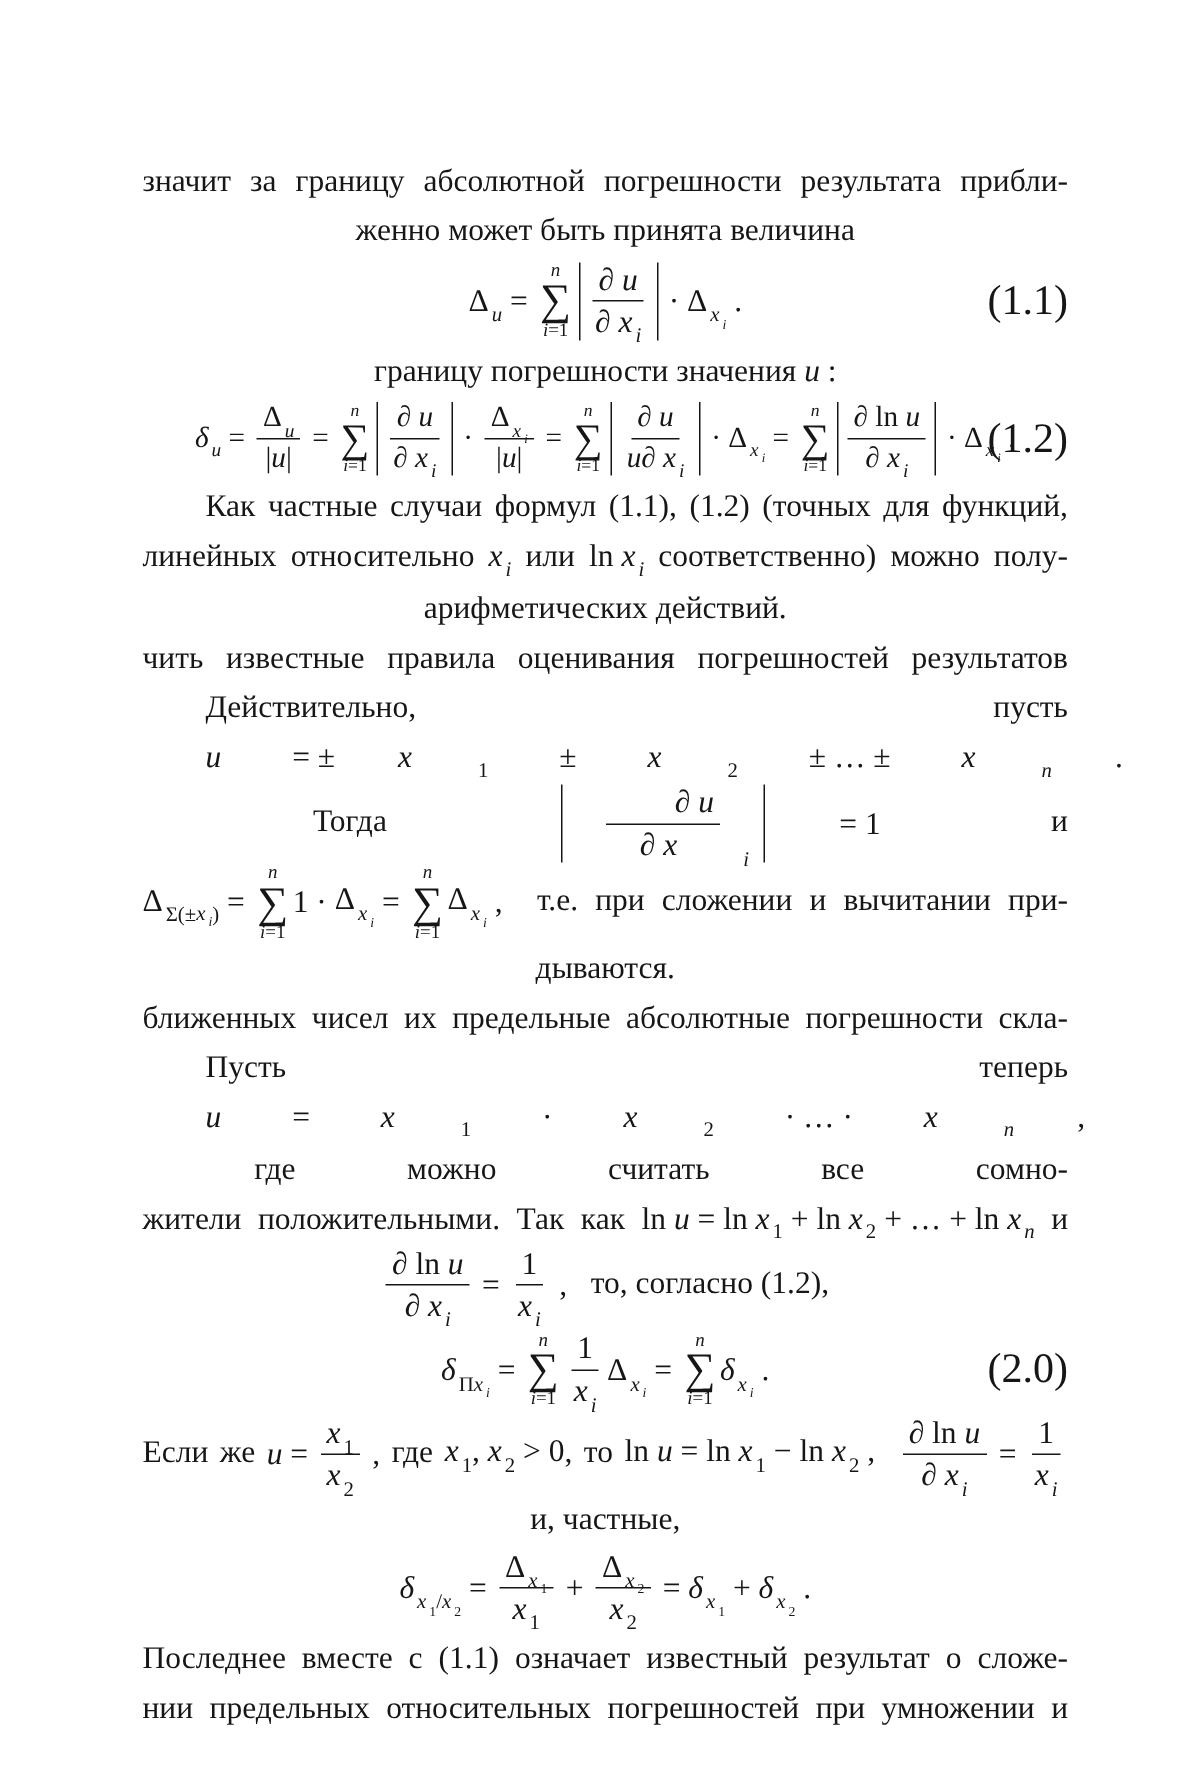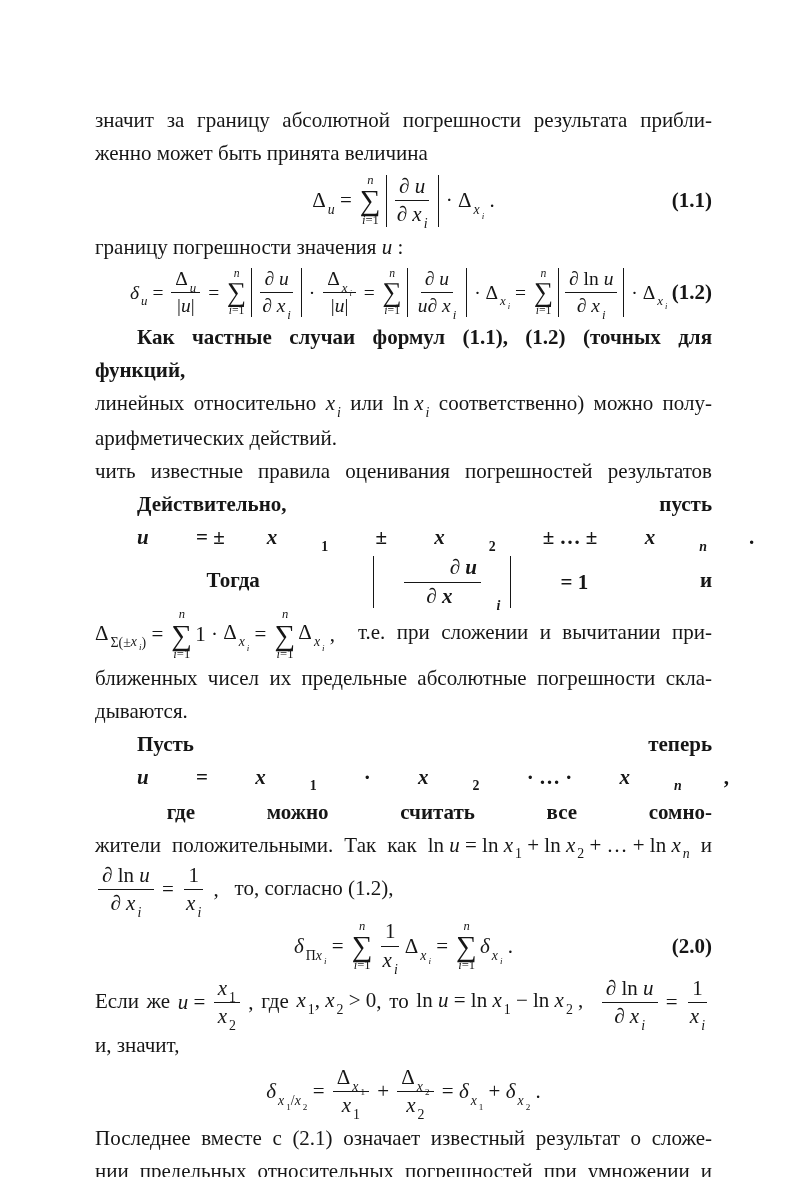--- a/index.html
+++ b/index.html
@@ -10,7 +10,7 @@
   }
   .content{position:absolute;left:95px;top:104px;width:617px;}
   .para{margin:0;}
-  .line{font-size:21px;line-height:33px;}
+  .line{font-size:21px;line-height:33px;text-align:center;}
   .line.just{text-align:justify;text-align-last:justify;}
   .line.ind{text-indent:42px;font-weight:bold;}
   .rt{white-space:pre-wrap;}

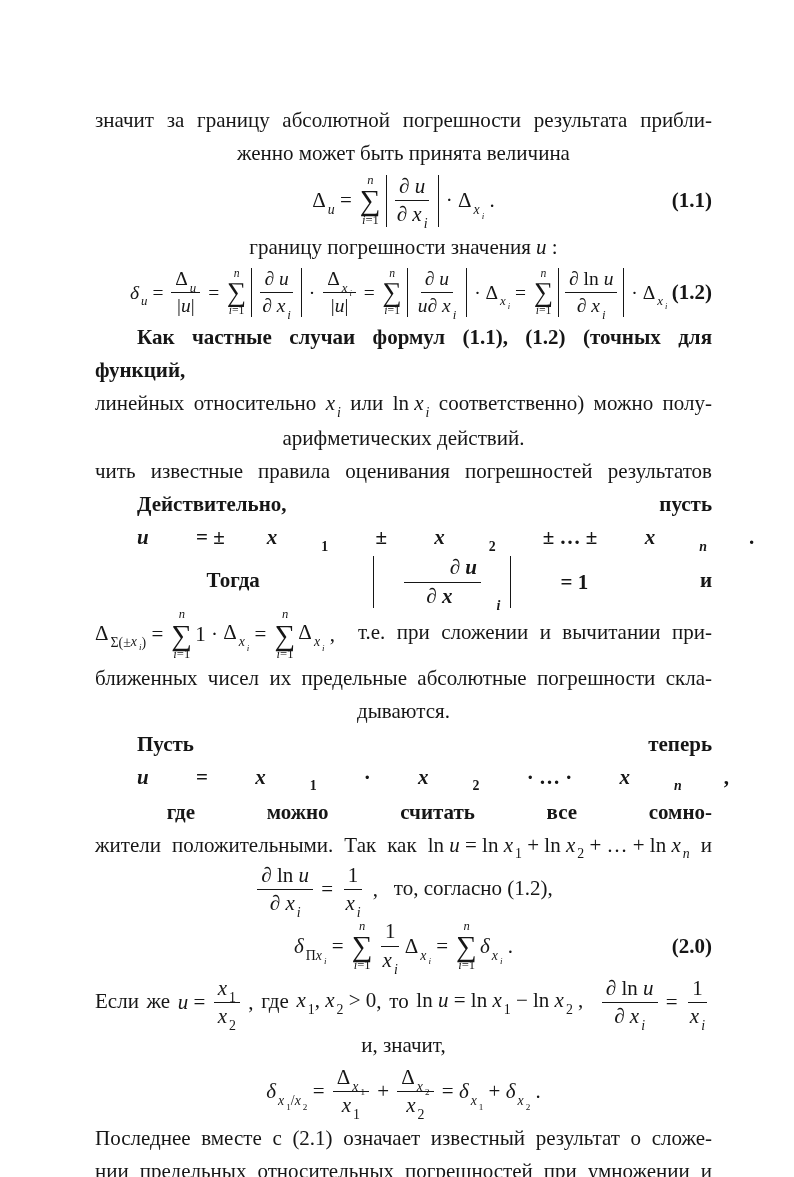--- a/index.html
+++ b/index.html
@@ -34,7 +34,7 @@
   
   .equation{display:flex;align-items:center;justify-content:center;position:relative;font-size:21px;margin:4px 0;min-height:48px;}
   .equation.wide{font-size:19.5px;}
-  .equation .eqnum{position:absolute;right:0;font-size:21px;font-weight:bold;}
+  .equation .eqnum{position:absolute;right:0;font-size:28px;}
 </style>
 </head>
 <body>

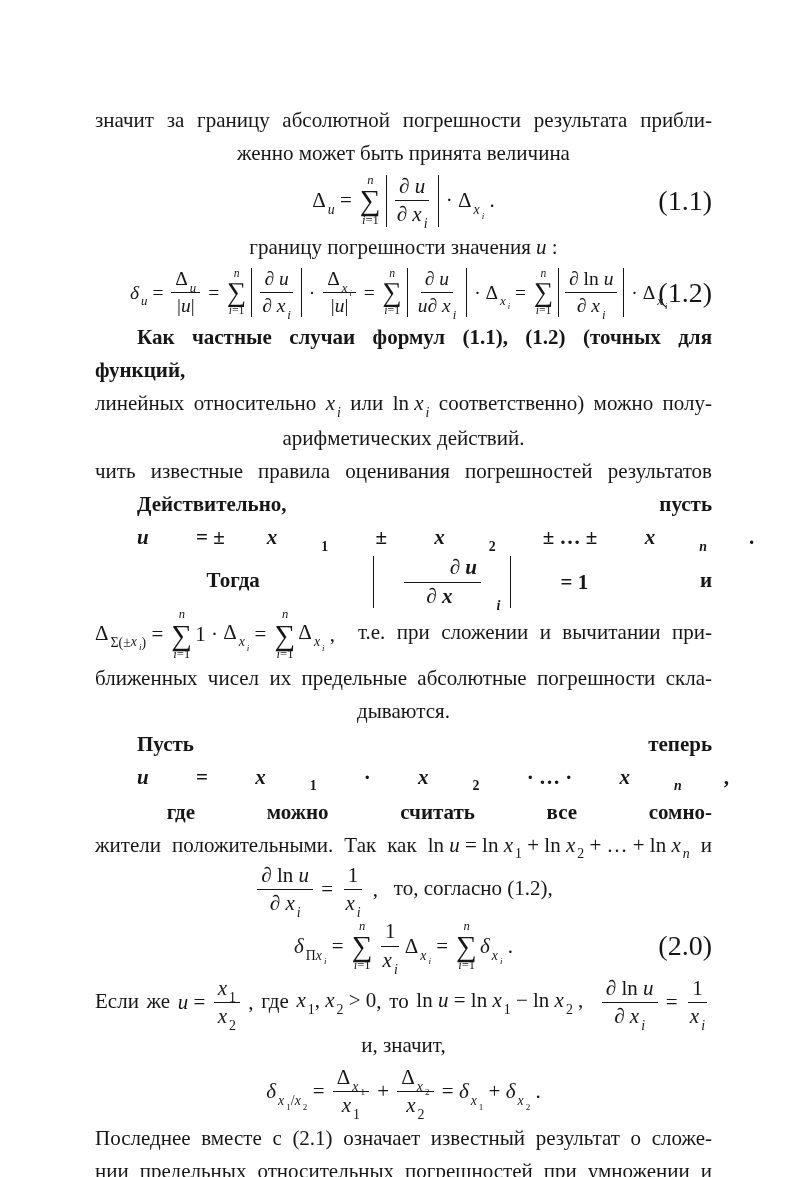--- a/index.html
+++ b/index.html
@@ -12,7 +12,7 @@
   .para{margin:0;}
   .line{font-size:21px;line-height:33px;text-align:center;}
   .line.just{text-align:justify;text-align-last:justify;}
-  .line.ind{text-indent:42px;font-weight:bold;}
+  .line.ind{text-indent:42px;}
   .rt{white-space:pre-wrap;}
   
   .imath{display:inline-flex;white-space:pre;}

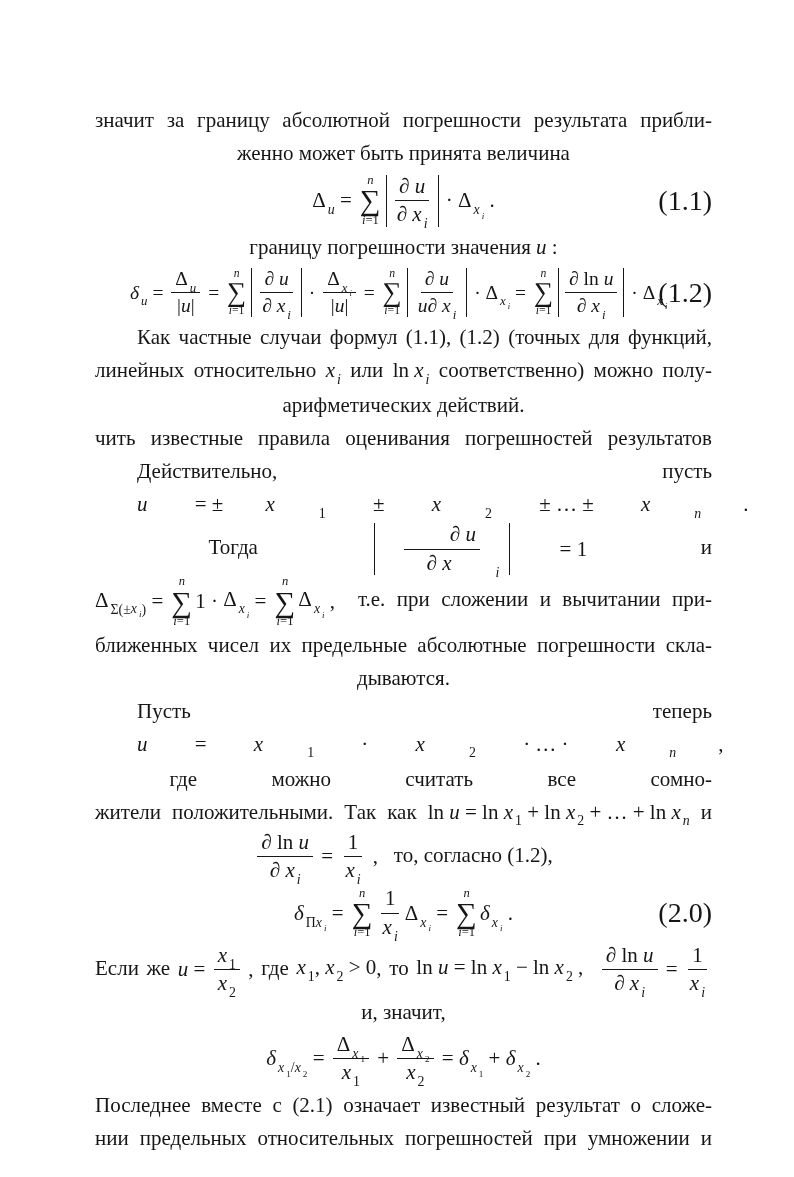--- a/index.html
+++ b/index.html
@@ -65,8 +65,8 @@
       <div class="para">
         <div class="line just ind"><span class="rt">Действительно, пусть </span><span class="imath flat"><span class="mrow"><span class="mi">u</span><span class="mt"> = ±</span><span class="msub"><span class="mrow"><span class="mi">x</span></span><span class="msb"><span class="mrow"><span class="mt">1</span></span></span></span><span class="mt"> ± </span><span class="msub"><span class="mrow"><span class="mi">x</span></span><span class="msb"><span class="mrow"><span class="mt">2</span></span></span></span><span class="mt"> ± … ± </span><span class="msub"><span class="mrow"><span class="mi">x</span></span><span class="msb"><span class="mrow"><span class="mi">n</span></span></span></span><span class="mt">.</span></span></span><span class="rt"> Тогда </span><span class="imath tallm"><span class="mrow"><span class="mabs"><span class="mrow"><span class="mfrac"><span class="mnum"><span class="mrow"><span class="mi">∂ u</span></span></span><span class="mden"><span class="mrow"><span class="msub"><span class="mrow"><span class="mi">∂ x</span></span><span class="msb"><span class="mrow"><span class="mi">i</span></span></span></span></span></span></span></span></span><span class="mt"> = 1</span></span></span><span class="rt"> и</span></div>
         <div class="line just"><span class="imath tallm"><span class="mrow"><span class="msub"><span class="mrow"><span class="mt">Δ</span></span><span class="msb"><span class="mrow"><span class="mt">Σ(±</span><span class="msub"><span class="mrow"><span class="mi">x</span></span><span class="msb"><span class="mrow"><span class="mi">i</span></span></span></span><span class="mt">)</span></span></span></span><span class="mt"> = </span><span class="msum"><span class="mlim"><span class="mrow"><span class="mi">n</span></span></span><span class="msig">∑</span><span class="mlim"><span class="mrow"><span class="mi">i</span><span class="mt">=1</span></span></span></span><span class="mt">1 · </span><span class="msub"><span class="mrow"><span class="mt">Δ</span></span><span class="msb"><span class="mrow"><span class="msub"><span class="mrow"><span class="mi">x</span></span><span class="msb"><span class="mrow"><span class="mi">i</span></span></span></span></span></span></span><span class="mt"> = </span><span class="msum"><span class="mlim"><span class="mrow"><span class="mi">n</span></span></span><span class="msig">∑</span><span class="mlim"><span class="mrow"><span class="mi">i</span><span class="mt">=1</span></span></span></span><span class="msub"><span class="mrow"><span class="mt">Δ</span></span><span class="msb"><span class="mrow"><span class="msub"><span class="mrow"><span class="mi">x</span></span><span class="msb"><span class="mrow"><span class="mi">i</span></span></span></span></span></span></span><span class="mt"> ,</span></span></span><span class="rt">  т.е. при сложении и вычитании при-</span></div>
+        <div class="line"><span class="rt">дываются.</span></div>
         <div class="line just"><span class="rt">ближенных чисел их предельные абсолютные погрешности скла-</span></div>
-        <div class="line"><span class="rt">дываются.</span></div>
       </div>
       <div class="para">
         <div class="line just ind"><span class="rt">Пусть теперь </span><span class="imath flat"><span class="mrow"><span class="mi">u</span><span class="mt"> = </span><span class="msub"><span class="mrow"><span class="mi">x</span></span><span class="msb"><span class="mrow"><span class="mt">1</span></span></span></span><span class="mt"> · </span><span class="msub"><span class="mrow"><span class="mi">x</span></span><span class="msb"><span class="mrow"><span class="mt">2</span></span></span></span><span class="mt"> · … · </span><span class="msub"><span class="mrow"><span class="mi">x</span></span><span class="msb"><span class="mrow"><span class="mi">n</span></span></span></span><span class="mt">,</span></span></span><span class="rt"> где можно считать все сомно-</span></div>

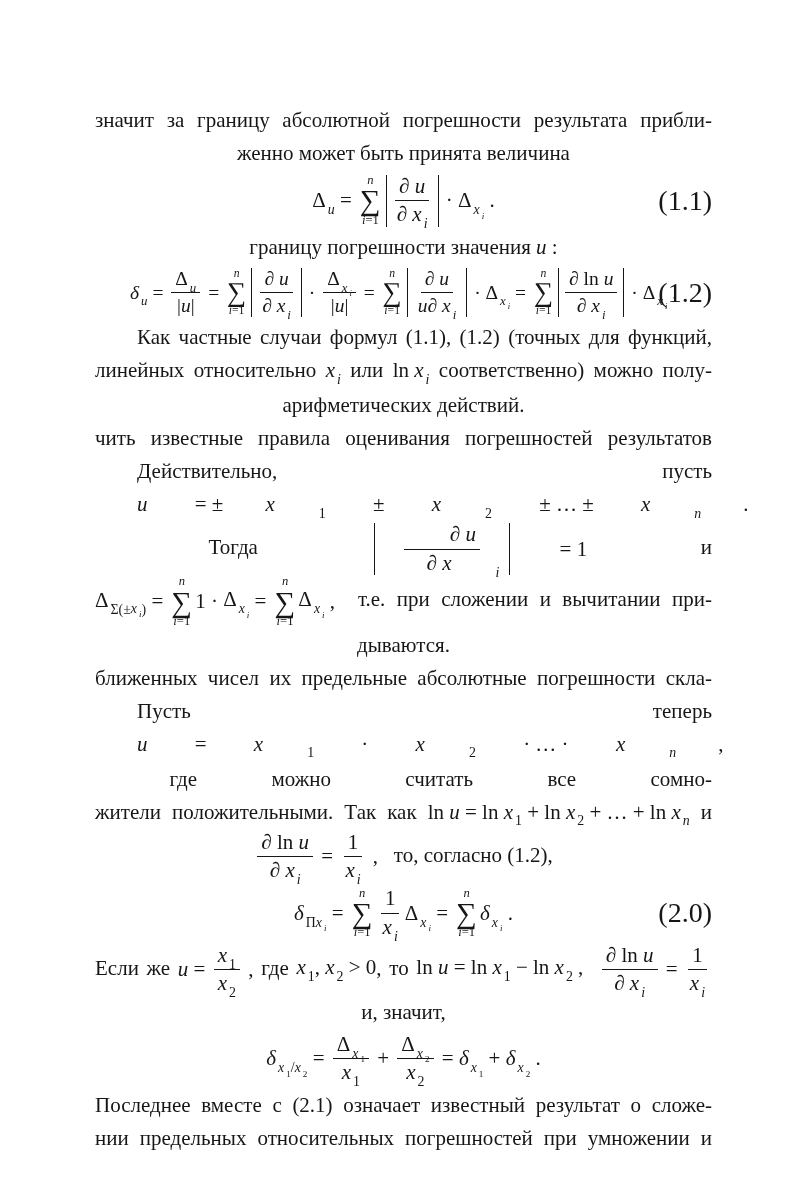--- a/index.html
+++ b/index.html
@@ -79,7 +79,7 @@
       </div>
       <div class="para">
         <div class="line just"><span class="rt">Если же </span><span class="imath tallm"><span class="mrow"><span class="mi">u</span><span class="mt"> = </span><span class="mfrac"><span class="mnum"><span class="mrow"><span class="msub"><span class="mrow"><span class="mi">x</span></span><span class="msb"><span class="mrow"><span class="mt">1</span></span></span></span></span></span><span class="mden"><span class="mrow"><span class="msub"><span class="mrow"><span class="mi">x</span></span><span class="msb"><span class="mrow"><span class="mt">2</span></span></span></span></span></span></span><span class="mt"> ,</span></span></span><span class="rt"> где </span><span class="imath flat"><span class="mrow"><span class="msub"><span class="mrow"><span class="mi">x</span></span><span class="msb"><span class="mrow"><span class="mt">1</span></span></span></span><span class="mt">, </span><span class="msub"><span class="mrow"><span class="mi">x</span></span><span class="msb"><span class="mrow"><span class="mt">2</span></span></span></span><span class="mt"> &gt; 0</span></span></span><span class="rt">, то </span><span class="imath flat"><span class="mrow"><span class="mt">ln </span><span class="mi">u</span><span class="mt"> = ln </span><span class="msub"><span class="mrow"><span class="mi">x</span></span><span class="msb"><span class="mrow"><span class="mt">1</span></span></span></span><span class="mt"> − ln </span><span class="msub"><span class="mrow"><span class="mi">x</span></span><span class="msb"><span class="mrow"><span class="mt">2</span></span></span></span><span class="mt"> ,</span></span></span><span class="rt">  </span><span class="imath tallm"><span class="mrow"><span class="mfrac"><span class="mnum"><span class="mrow"><span class="mi">∂ </span><span class="mt">ln </span><span class="mi">u</span></span></span><span class="mden"><span class="mrow"><span class="msub"><span class="mrow"><span class="mi">∂ x</span></span><span class="msb"><span class="mrow"><span class="mi">i</span></span></span></span></span></span></span><span class="mt"> = </span><span class="mfrac"><span class="mnum"><span class="mrow"><span class="mt">1</span></span></span><span class="mden"><span class="mrow"><span class="msub"><span class="mrow"><span class="mi">x</span></span><span class="msb"><span class="mrow"><span class="mi">i</span></span></span></span></span></span></span></span></span></div>
-        <div class="line"><span class="rt">и, значит,</span></div>
+        <div class="line"><span class="rt">и, частные,</span></div>
       </div>
       <div class="equation">
         <span class="mrow"><span class="msub"><span class="mrow"><span class="mi">δ</span></span><span class="msb"><span class="mrow"><span class="msub"><span class="mrow"><span class="mi">x</span></span><span class="msb"><span class="mrow"><span class="mt">1</span></span></span></span><span class="mt">/</span><span class="msub"><span class="mrow"><span class="mi">x</span></span><span class="msb"><span class="mrow"><span class="mt">2</span></span></span></span></span></span></span><span class="mt"> = </span><span class="mfrac"><span class="mnum"><span class="mrow"><span class="msub"><span class="mrow"><span class="mt">Δ</span></span><span class="msb"><span class="mrow"><span class="msub"><span class="mrow"><span class="mi">x</span></span><span class="msb"><span class="mrow"><span class="mt">1</span></span></span></span></span></span></span></span></span><span class="mden"><span class="mrow"><span class="msub"><span class="mrow"><span class="mi">x</span></span><span class="msb"><span class="mrow"><span class="mt">1</span></span></span></span></span></span></span><span class="mt"> + </span><span class="mfrac"><span class="mnum"><span class="mrow"><span class="msub"><span class="mrow"><span class="mt">Δ</span></span><span class="msb"><span class="mrow"><span class="msub"><span class="mrow"><span class="mi">x</span></span><span class="msb"><span class="mrow"><span class="mt">2</span></span></span></span></span></span></span></span></span><span class="mden"><span class="mrow"><span class="msub"><span class="mrow"><span class="mi">x</span></span><span class="msb"><span class="mrow"><span class="mt">2</span></span></span></span></span></span></span><span class="mt"> = </span><span class="msub"><span class="mrow"><span class="mi">δ</span></span><span class="msb"><span class="mrow"><span class="msub"><span class="mrow"><span class="mi">x</span></span><span class="msb"><span class="mrow"><span class="mt">1</span></span></span></span></span></span></span><span class="mt"> + </span><span class="msub"><span class="mrow"><span class="mi">δ</span></span><span class="msb"><span class="mrow"><span class="msub"><span class="mrow"><span class="mi">x</span></span><span class="msb"><span class="mrow"><span class="mt">2</span></span></span></span></span></span></span><span class="mt"> .</span></span>

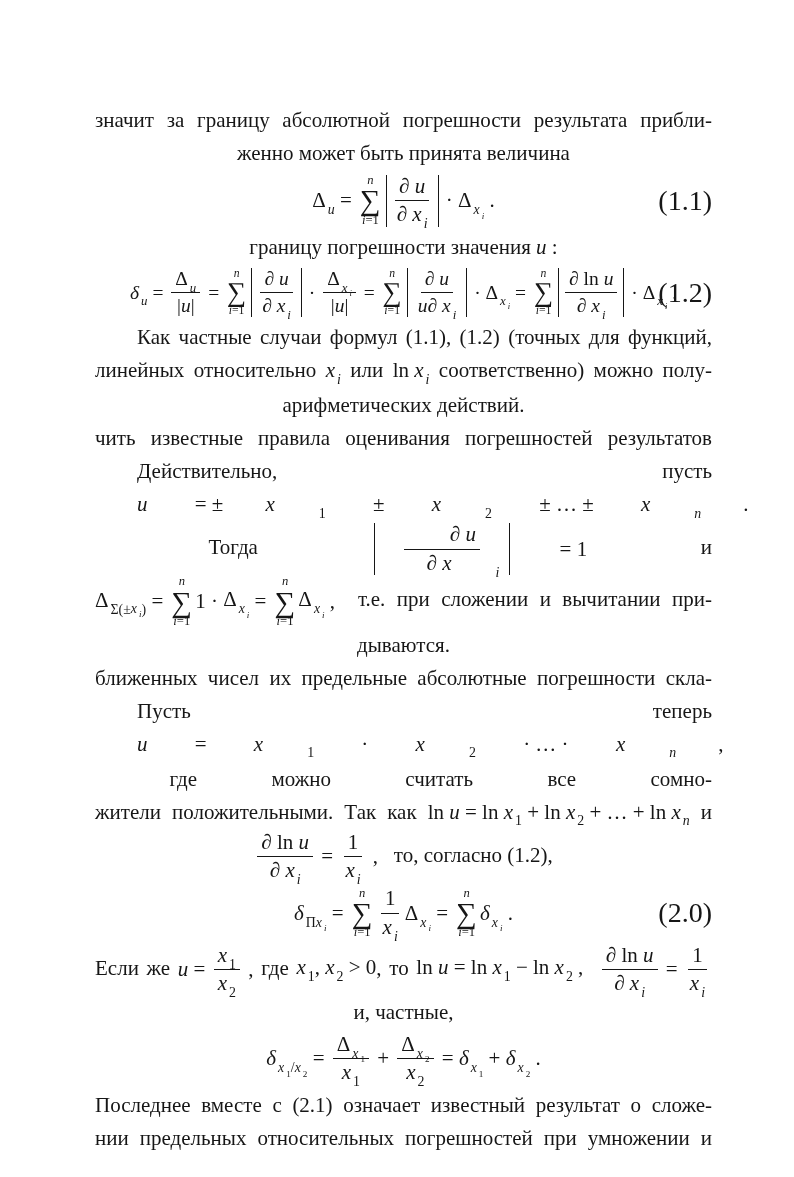--- a/index.html
+++ b/index.html
@@ -85,7 +85,7 @@
         <span class="mrow"><span class="msub"><span class="mrow"><span class="mi">δ</span></span><span class="msb"><span class="mrow"><span class="msub"><span class="mrow"><span class="mi">x</span></span><span class="msb"><span class="mrow"><span class="mt">1</span></span></span></span><span class="mt">/</span><span class="msub"><span class="mrow"><span class="mi">x</span></span><span class="msb"><span class="mrow"><span class="mt">2</span></span></span></span></span></span></span><span class="mt"> = </span><span class="mfrac"><span class="mnum"><span class="mrow"><span class="msub"><span class="mrow"><span class="mt">Δ</span></span><span class="msb"><span class="mrow"><span class="msub"><span class="mrow"><span class="mi">x</span></span><span class="msb"><span class="mrow"><span class="mt">1</span></span></span></span></span></span></span></span></span><span class="mden"><span class="mrow"><span class="msub"><span class="mrow"><span class="mi">x</span></span><span class="msb"><span class="mrow"><span class="mt">1</span></span></span></span></span></span></span><span class="mt"> + </span><span class="mfrac"><span class="mnum"><span class="mrow"><span class="msub"><span class="mrow"><span class="mt">Δ</span></span><span class="msb"><span class="mrow"><span class="msub"><span class="mrow"><span class="mi">x</span></span><span class="msb"><span class="mrow"><span class="mt">2</span></span></span></span></span></span></span></span></span><span class="mden"><span class="mrow"><span class="msub"><span class="mrow"><span class="mi">x</span></span><span class="msb"><span class="mrow"><span class="mt">2</span></span></span></span></span></span></span><span class="mt"> = </span><span class="msub"><span class="mrow"><span class="mi">δ</span></span><span class="msb"><span class="mrow"><span class="msub"><span class="mrow"><span class="mi">x</span></span><span class="msb"><span class="mrow"><span class="mt">1</span></span></span></span></span></span></span><span class="mt"> + </span><span class="msub"><span class="mrow"><span class="mi">δ</span></span><span class="msb"><span class="mrow"><span class="msub"><span class="mrow"><span class="mi">x</span></span><span class="msb"><span class="mrow"><span class="mt">2</span></span></span></span></span></span></span><span class="mt"> .</span></span>
       </div>
       <div class="para">
-        <div class="line just"><span class="rt">Последнее вместе с (2.1) означает известный результат о сложе-</span></div>
+        <div class="line just"><span class="rt">Последнее вместе с (1.1) означает известный результат о сложе-</span></div>
         <div class="line just"><span class="rt">нии предельных относительных погрешностей при умножении и</span></div>
       </div>
     </div>

